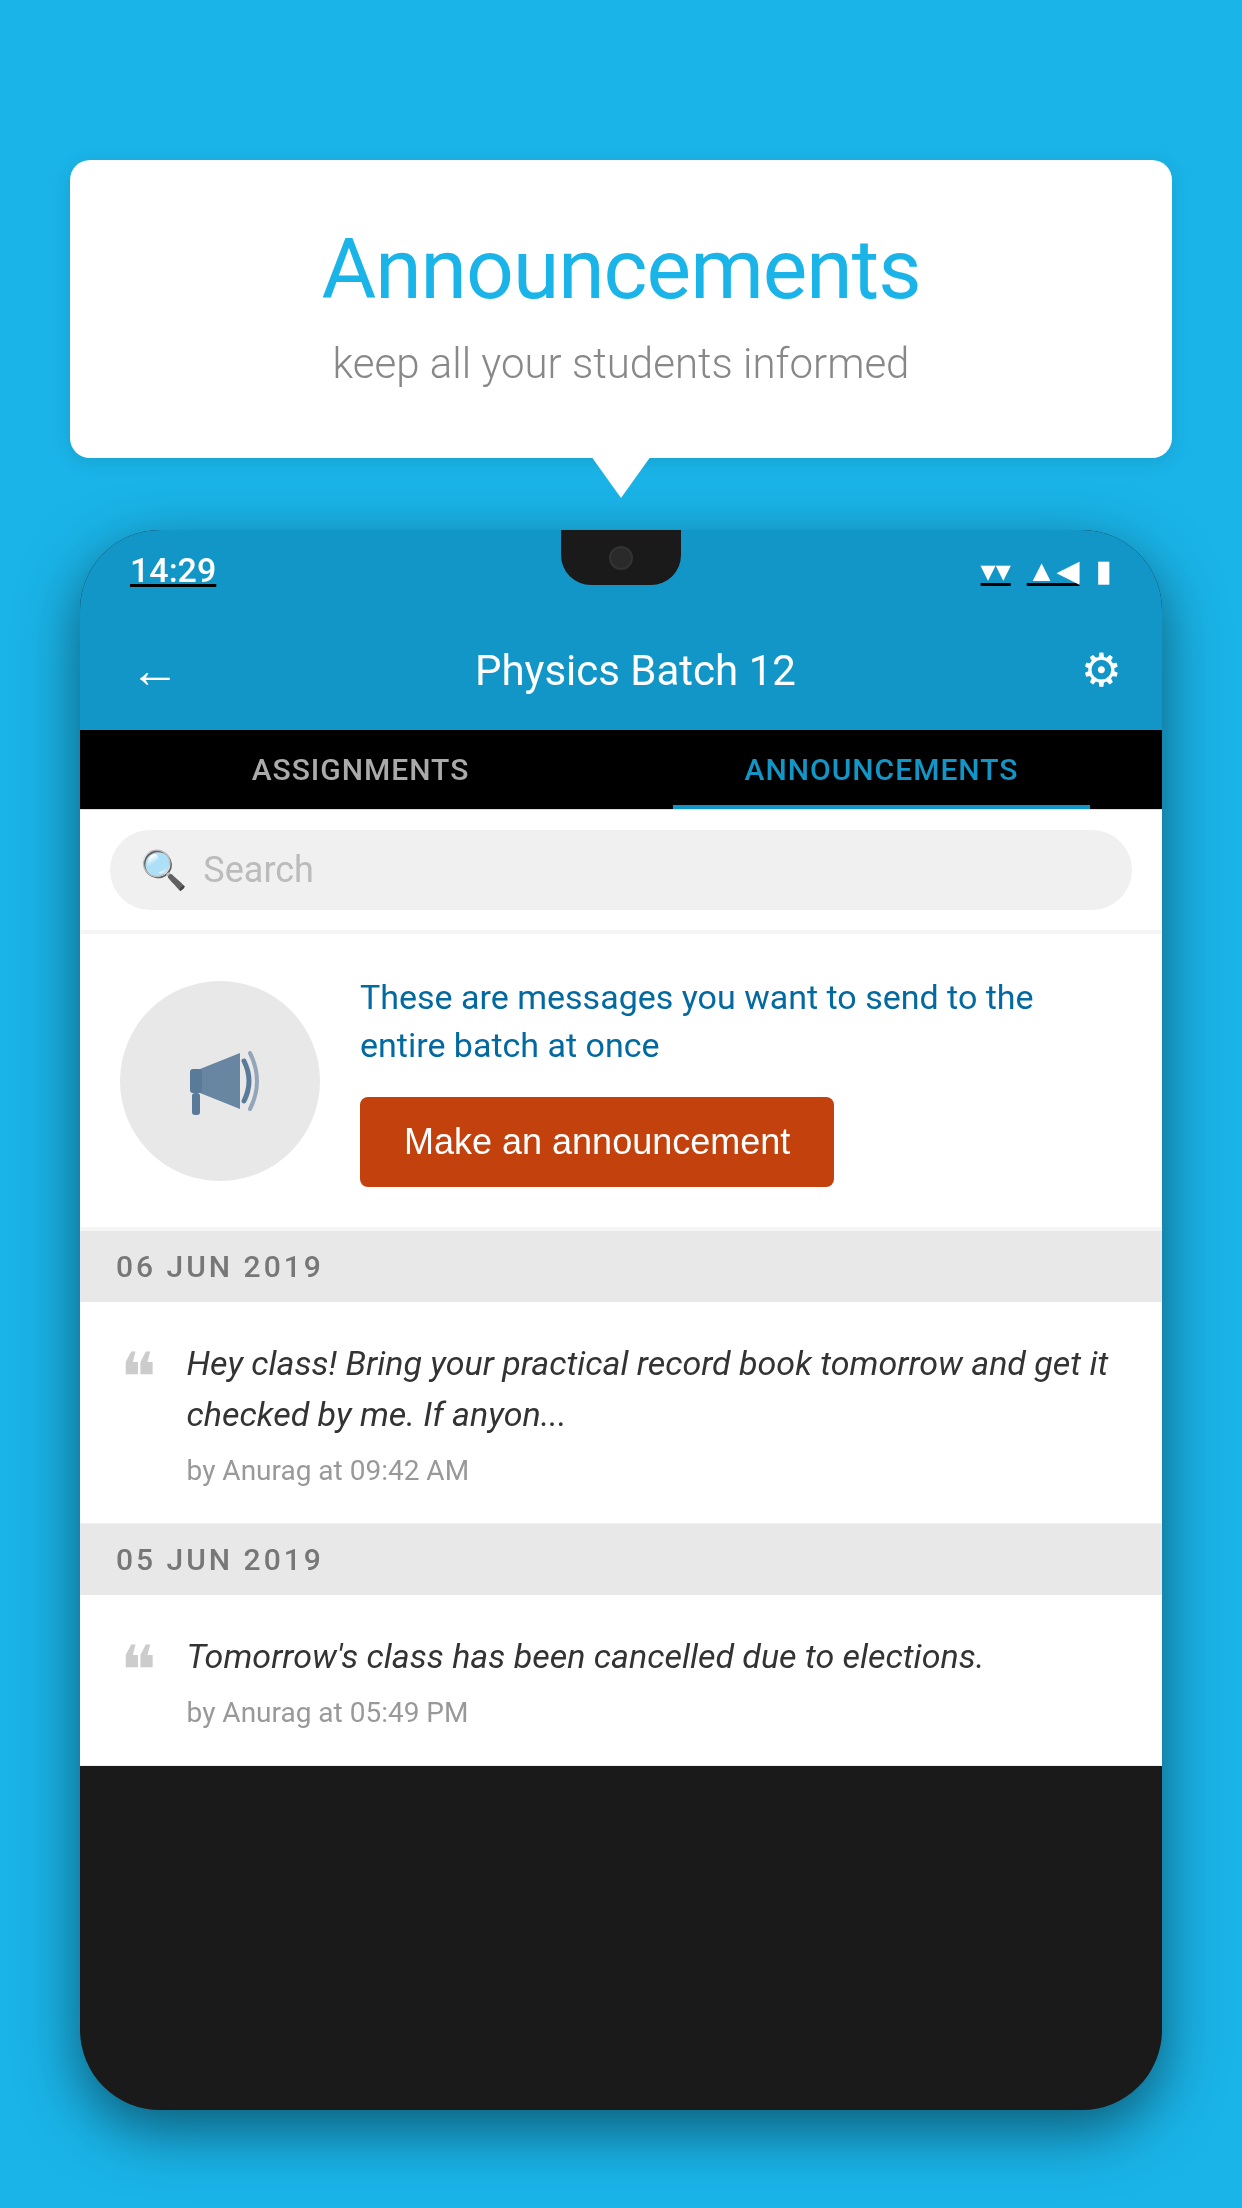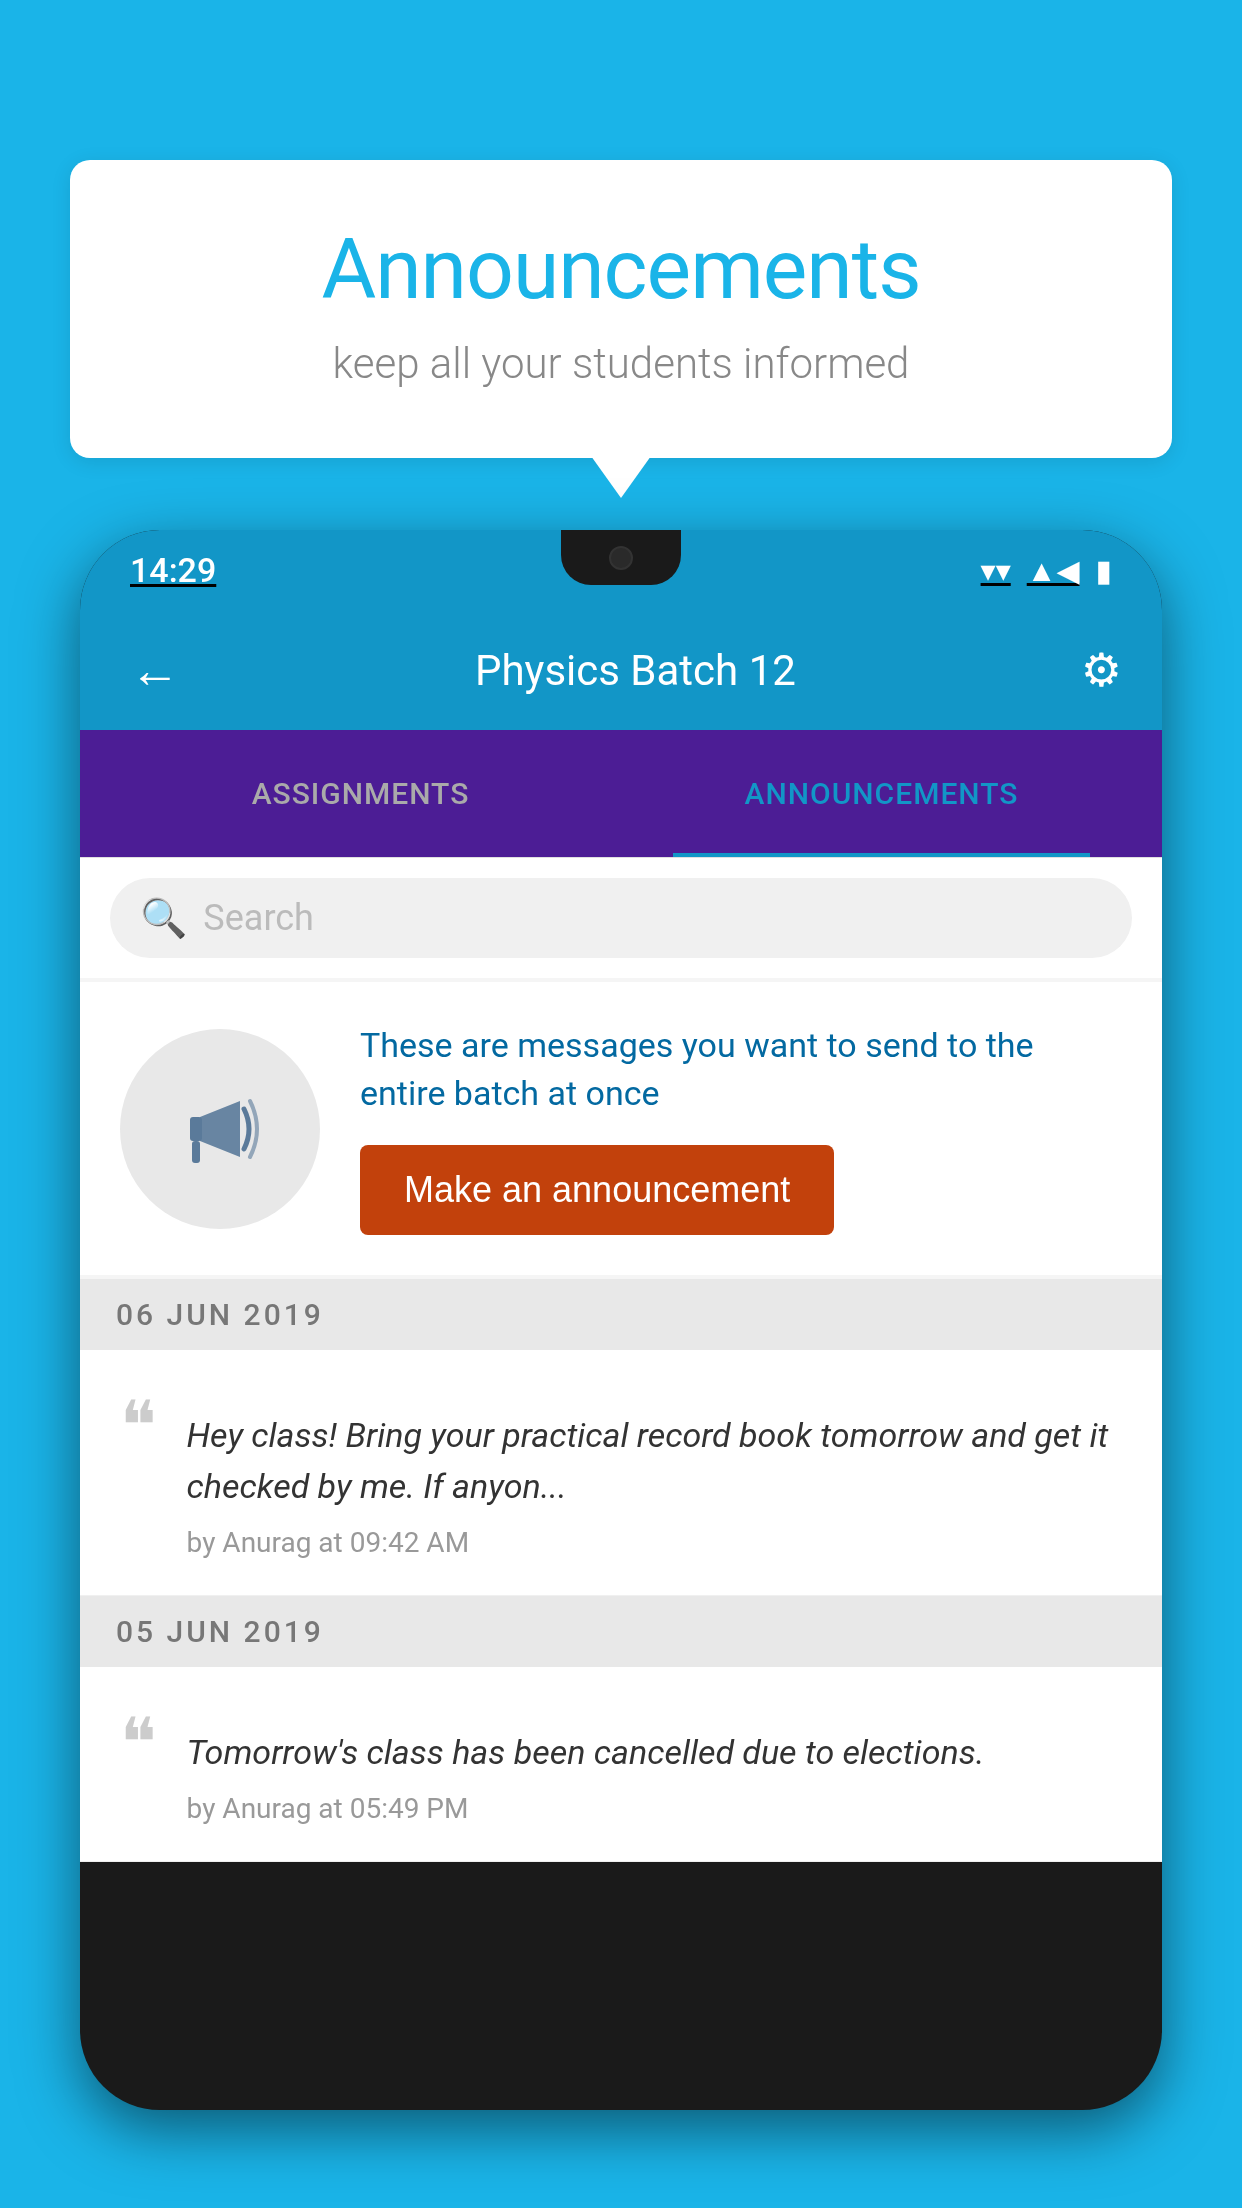--- a/index.html
+++ b/index.html
@@ -176,10 +176,10 @@
 
     
     .tabs-bar {
-      background: #4c1d95;
-      display: flex;
-      align-items: center;
-      height: 128px;
+      background: #000000;
+      display: flex;
+      align-items: center;
+      height: 80px;
       border-bottom: 1px solid #e0e0e0;
       padding: 0 20px;
     }

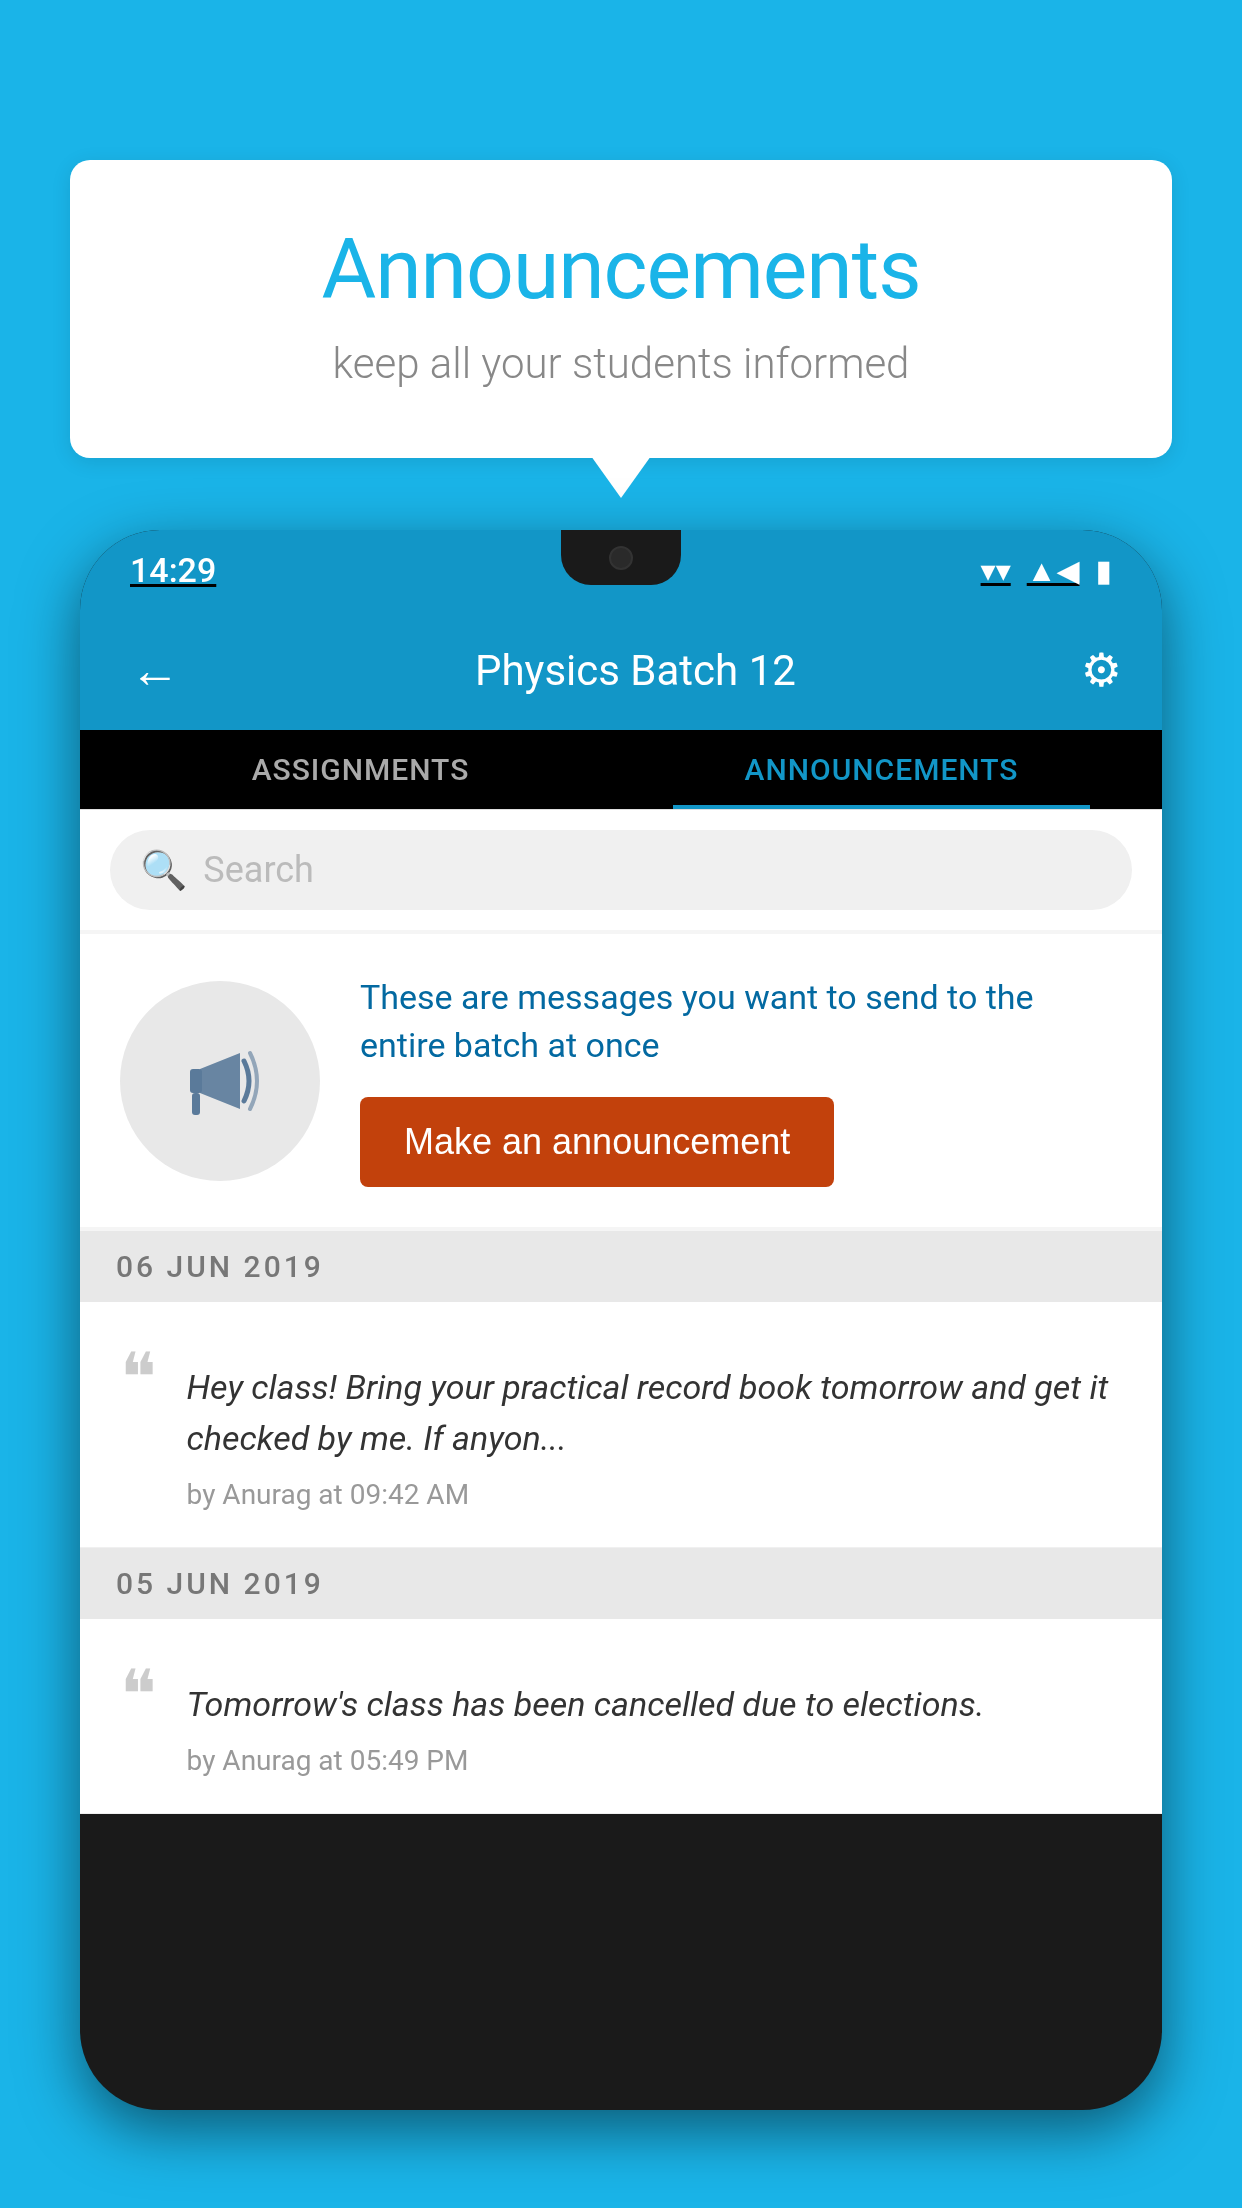--- a/index.html
+++ b/index.html
@@ -327,7 +327,6 @@
       font-style: italic;
       line-height: 1.5;
       margin-bottom: 14px;
-      margin-top: 24px;
     }
 
     .announcement-meta {

